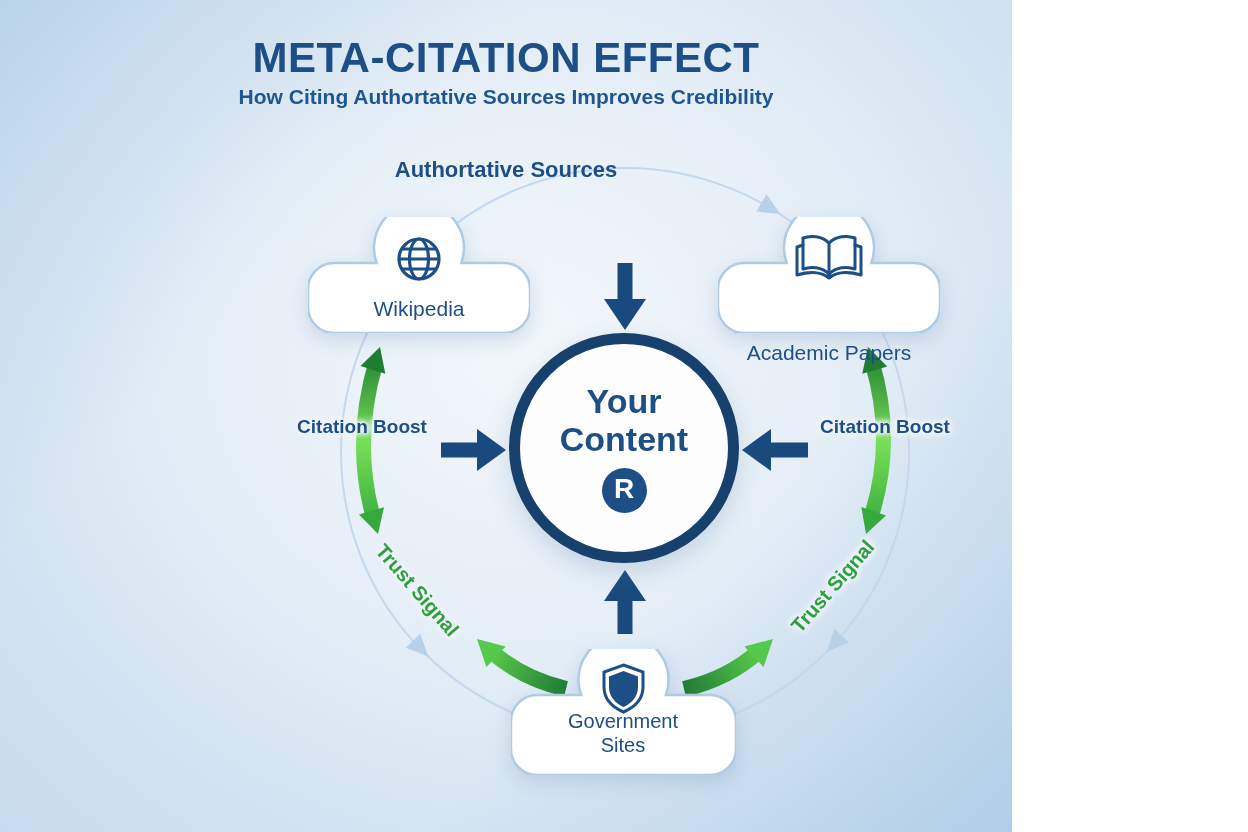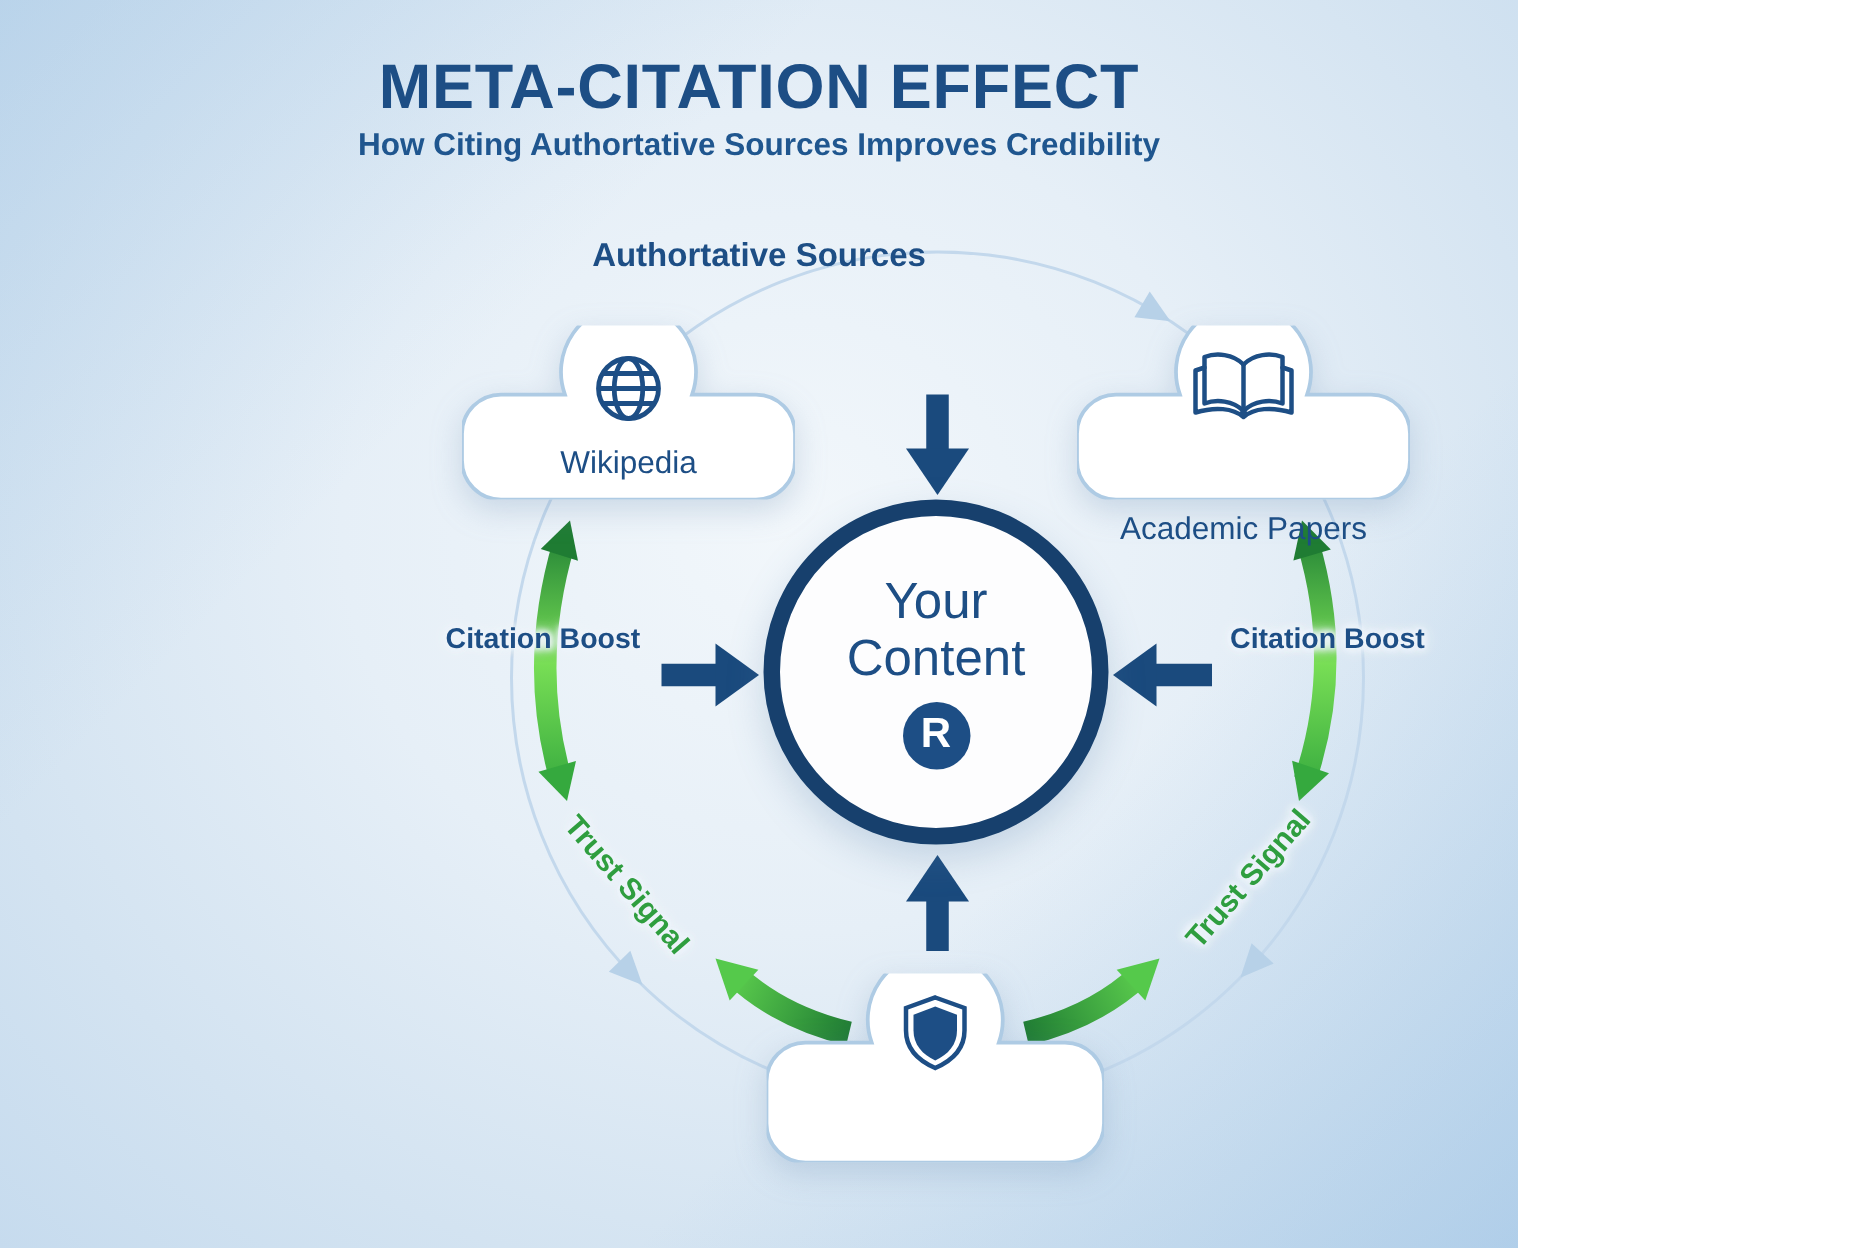--- a/index.html
+++ b/index.html
@@ -38,7 +38,7 @@
     display:flex;flex-direction:column;align-items:center;justify-content:center;
   }
   #center-label{width:160px;text-align:center;font-size:34px;line-height:1.1;
-    font-weight:400;color:#1d4e85;}
+    font-weight:700;color:#1d4e85;}
   #brand-logo{width:45px;height:45px;border-radius:50%;background:#1d4e85;margin-top:10px;
     display:flex;align-items:center;justify-content:center;}
   #brand-logo span{color:#ffffff;font-size:28px;font-weight:800;line-height:1;transform:translateY(-1px);}

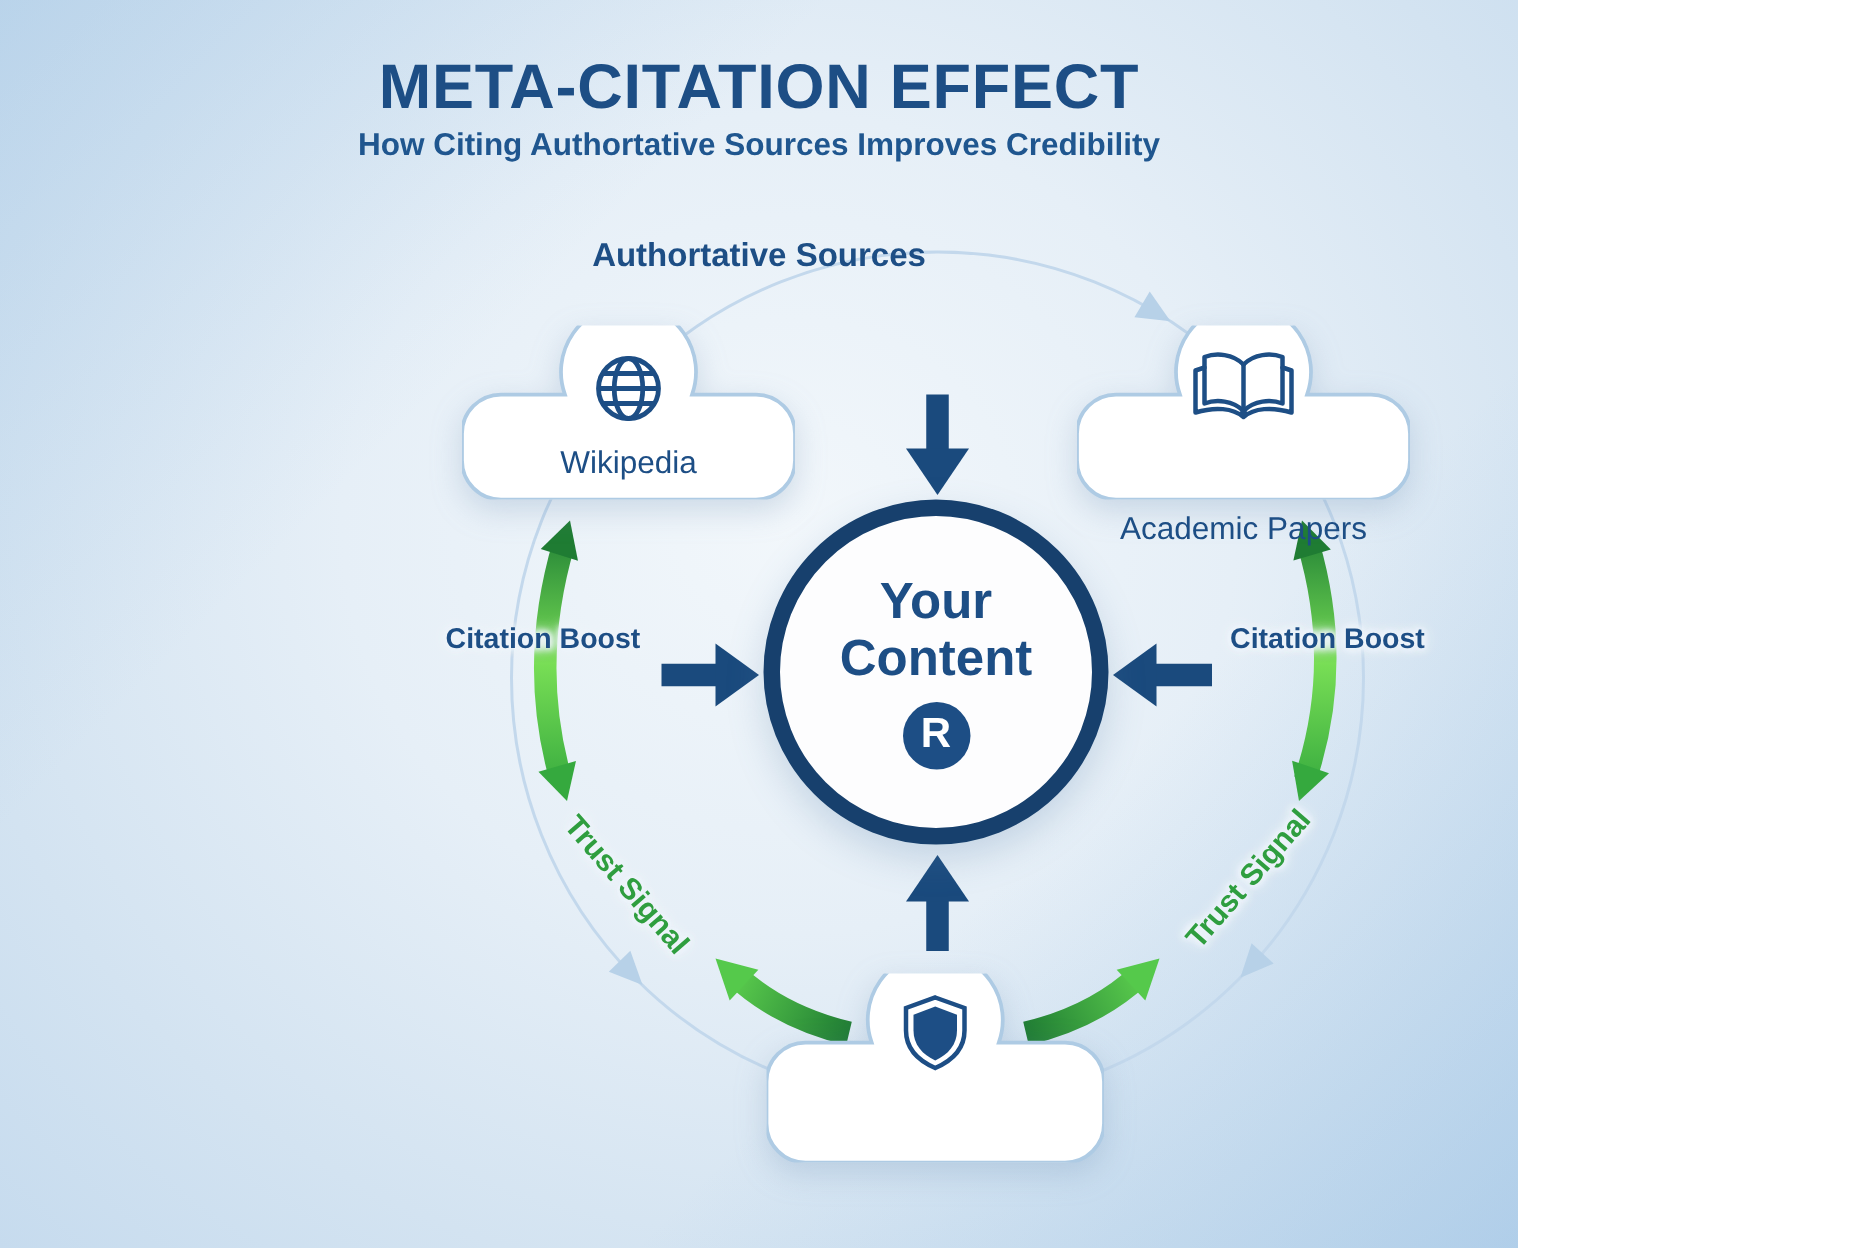--- a/index.html
+++ b/index.html
@@ -153,6 +153,7 @@
       <path d="M 112.5,22 L 127,27.5 V 38 C 127,47.5 121,54 112.5,58 C 104,54 98,47.5 98,38 V 27.5 Z" fill="#1d4e85"></path>
     </g>
   </svg>
+  <div class="abs src-label" id="label-government">Government Sites</div>
 
   <div class="abs" id="center-circle">
     <div id="center-label">Your Content</div>

